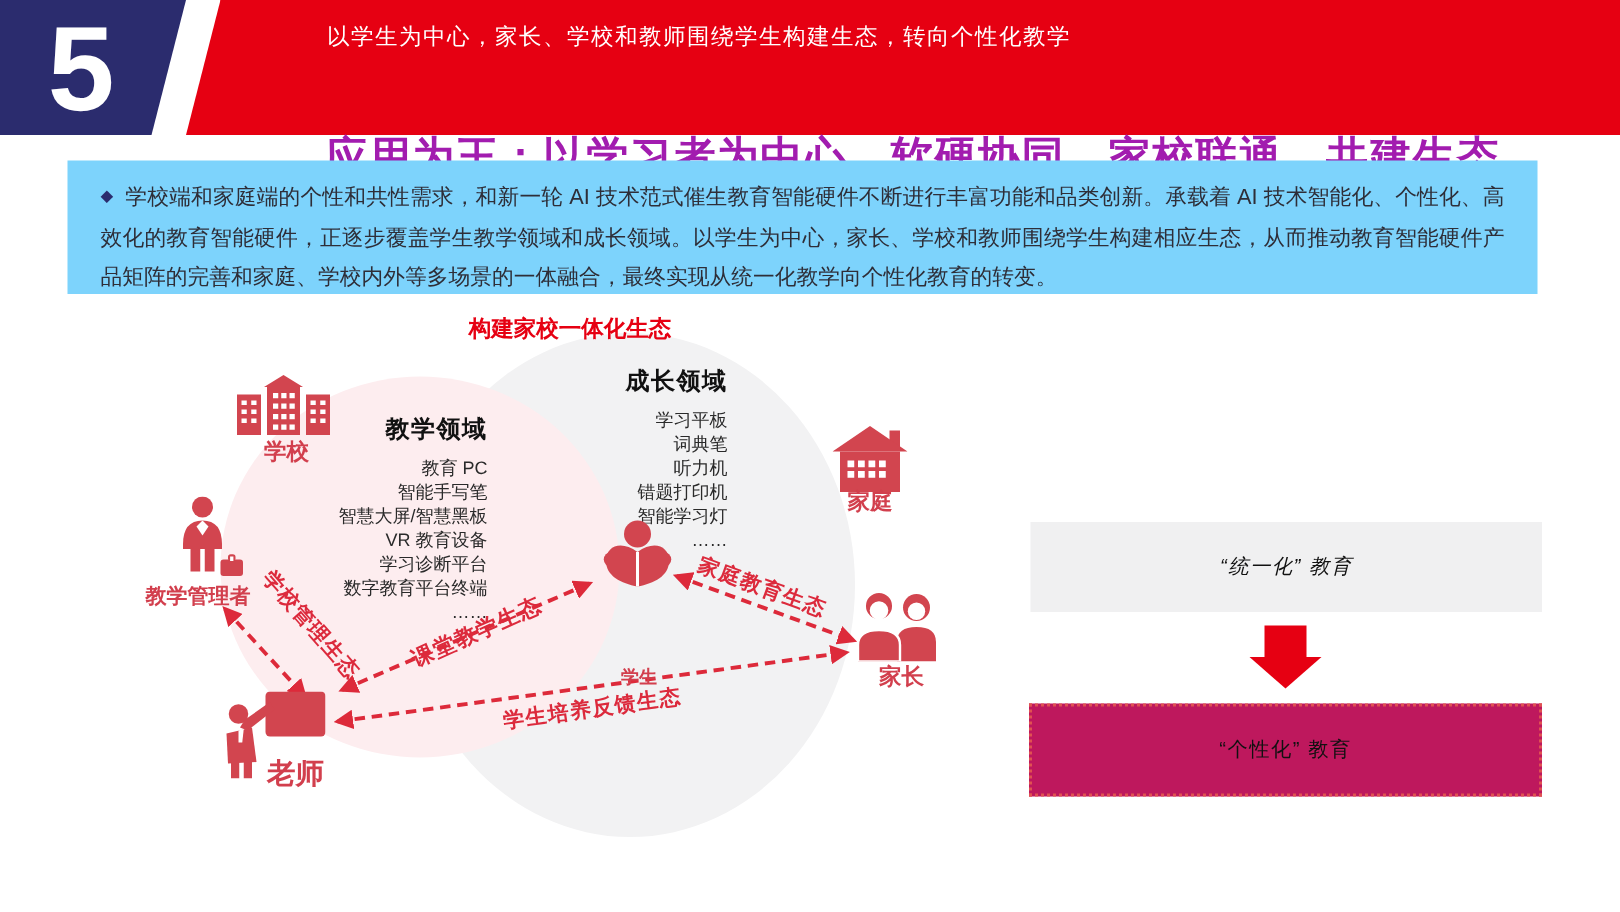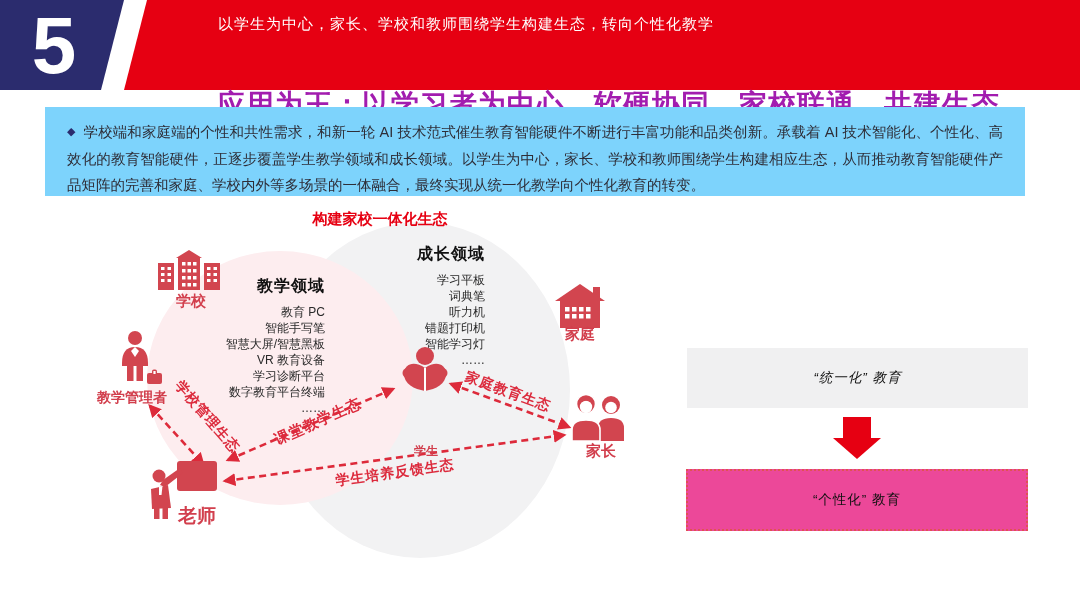--- a/index.html
+++ b/index.html
@@ -57,7 +57,7 @@
   .down-arrow .head{position:absolute;left:0;top:21px;width:0;height:0;
                     border-left:24px solid transparent;border-right:24px solid transparent;
                     border-top:21px solid #e60012;}
-  .personal-box{position:absolute;left:686px;top:469px;width:342px;height:62px;background:#ec4899;
+  .personal-box{position:absolute;left:686px;top:469px;width:342px;height:62px;background:#be185d;
                 border:2px dotted #e05252;box-sizing:border-box;display:flex;align-items:center;
                 justify-content:center;font-size:13.5px;color:#111;letter-spacing:1px;}
 </style>

